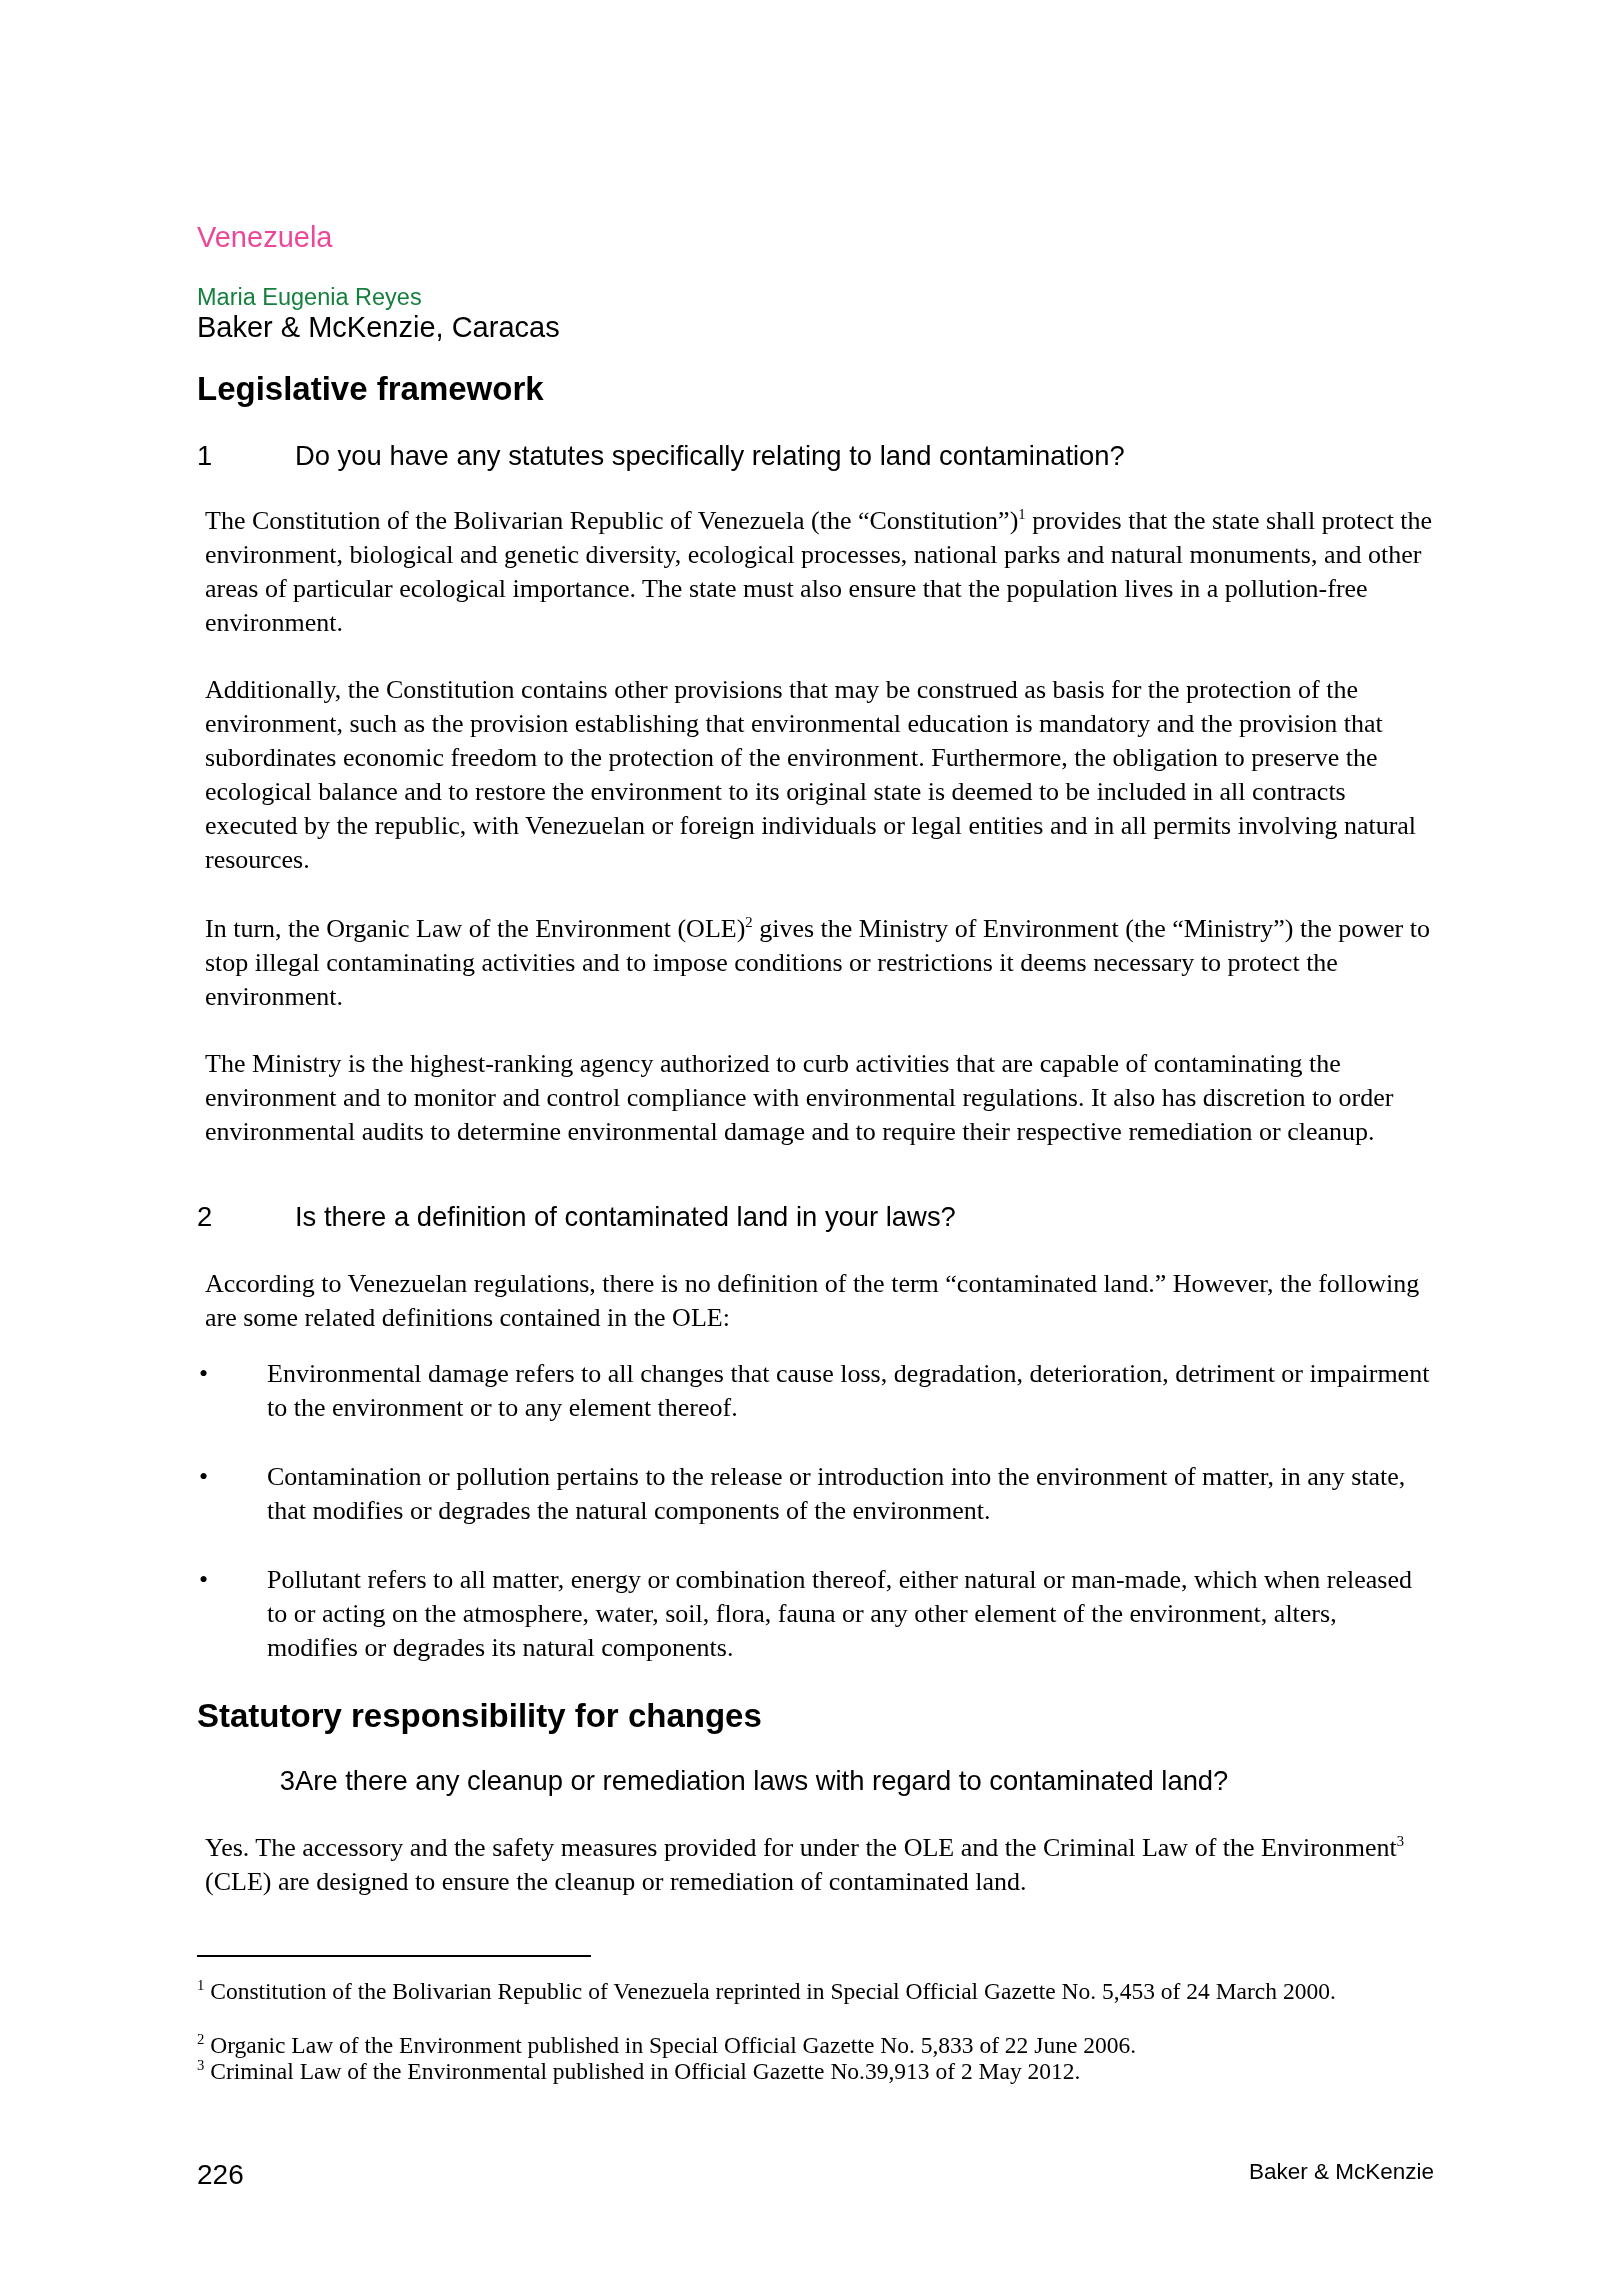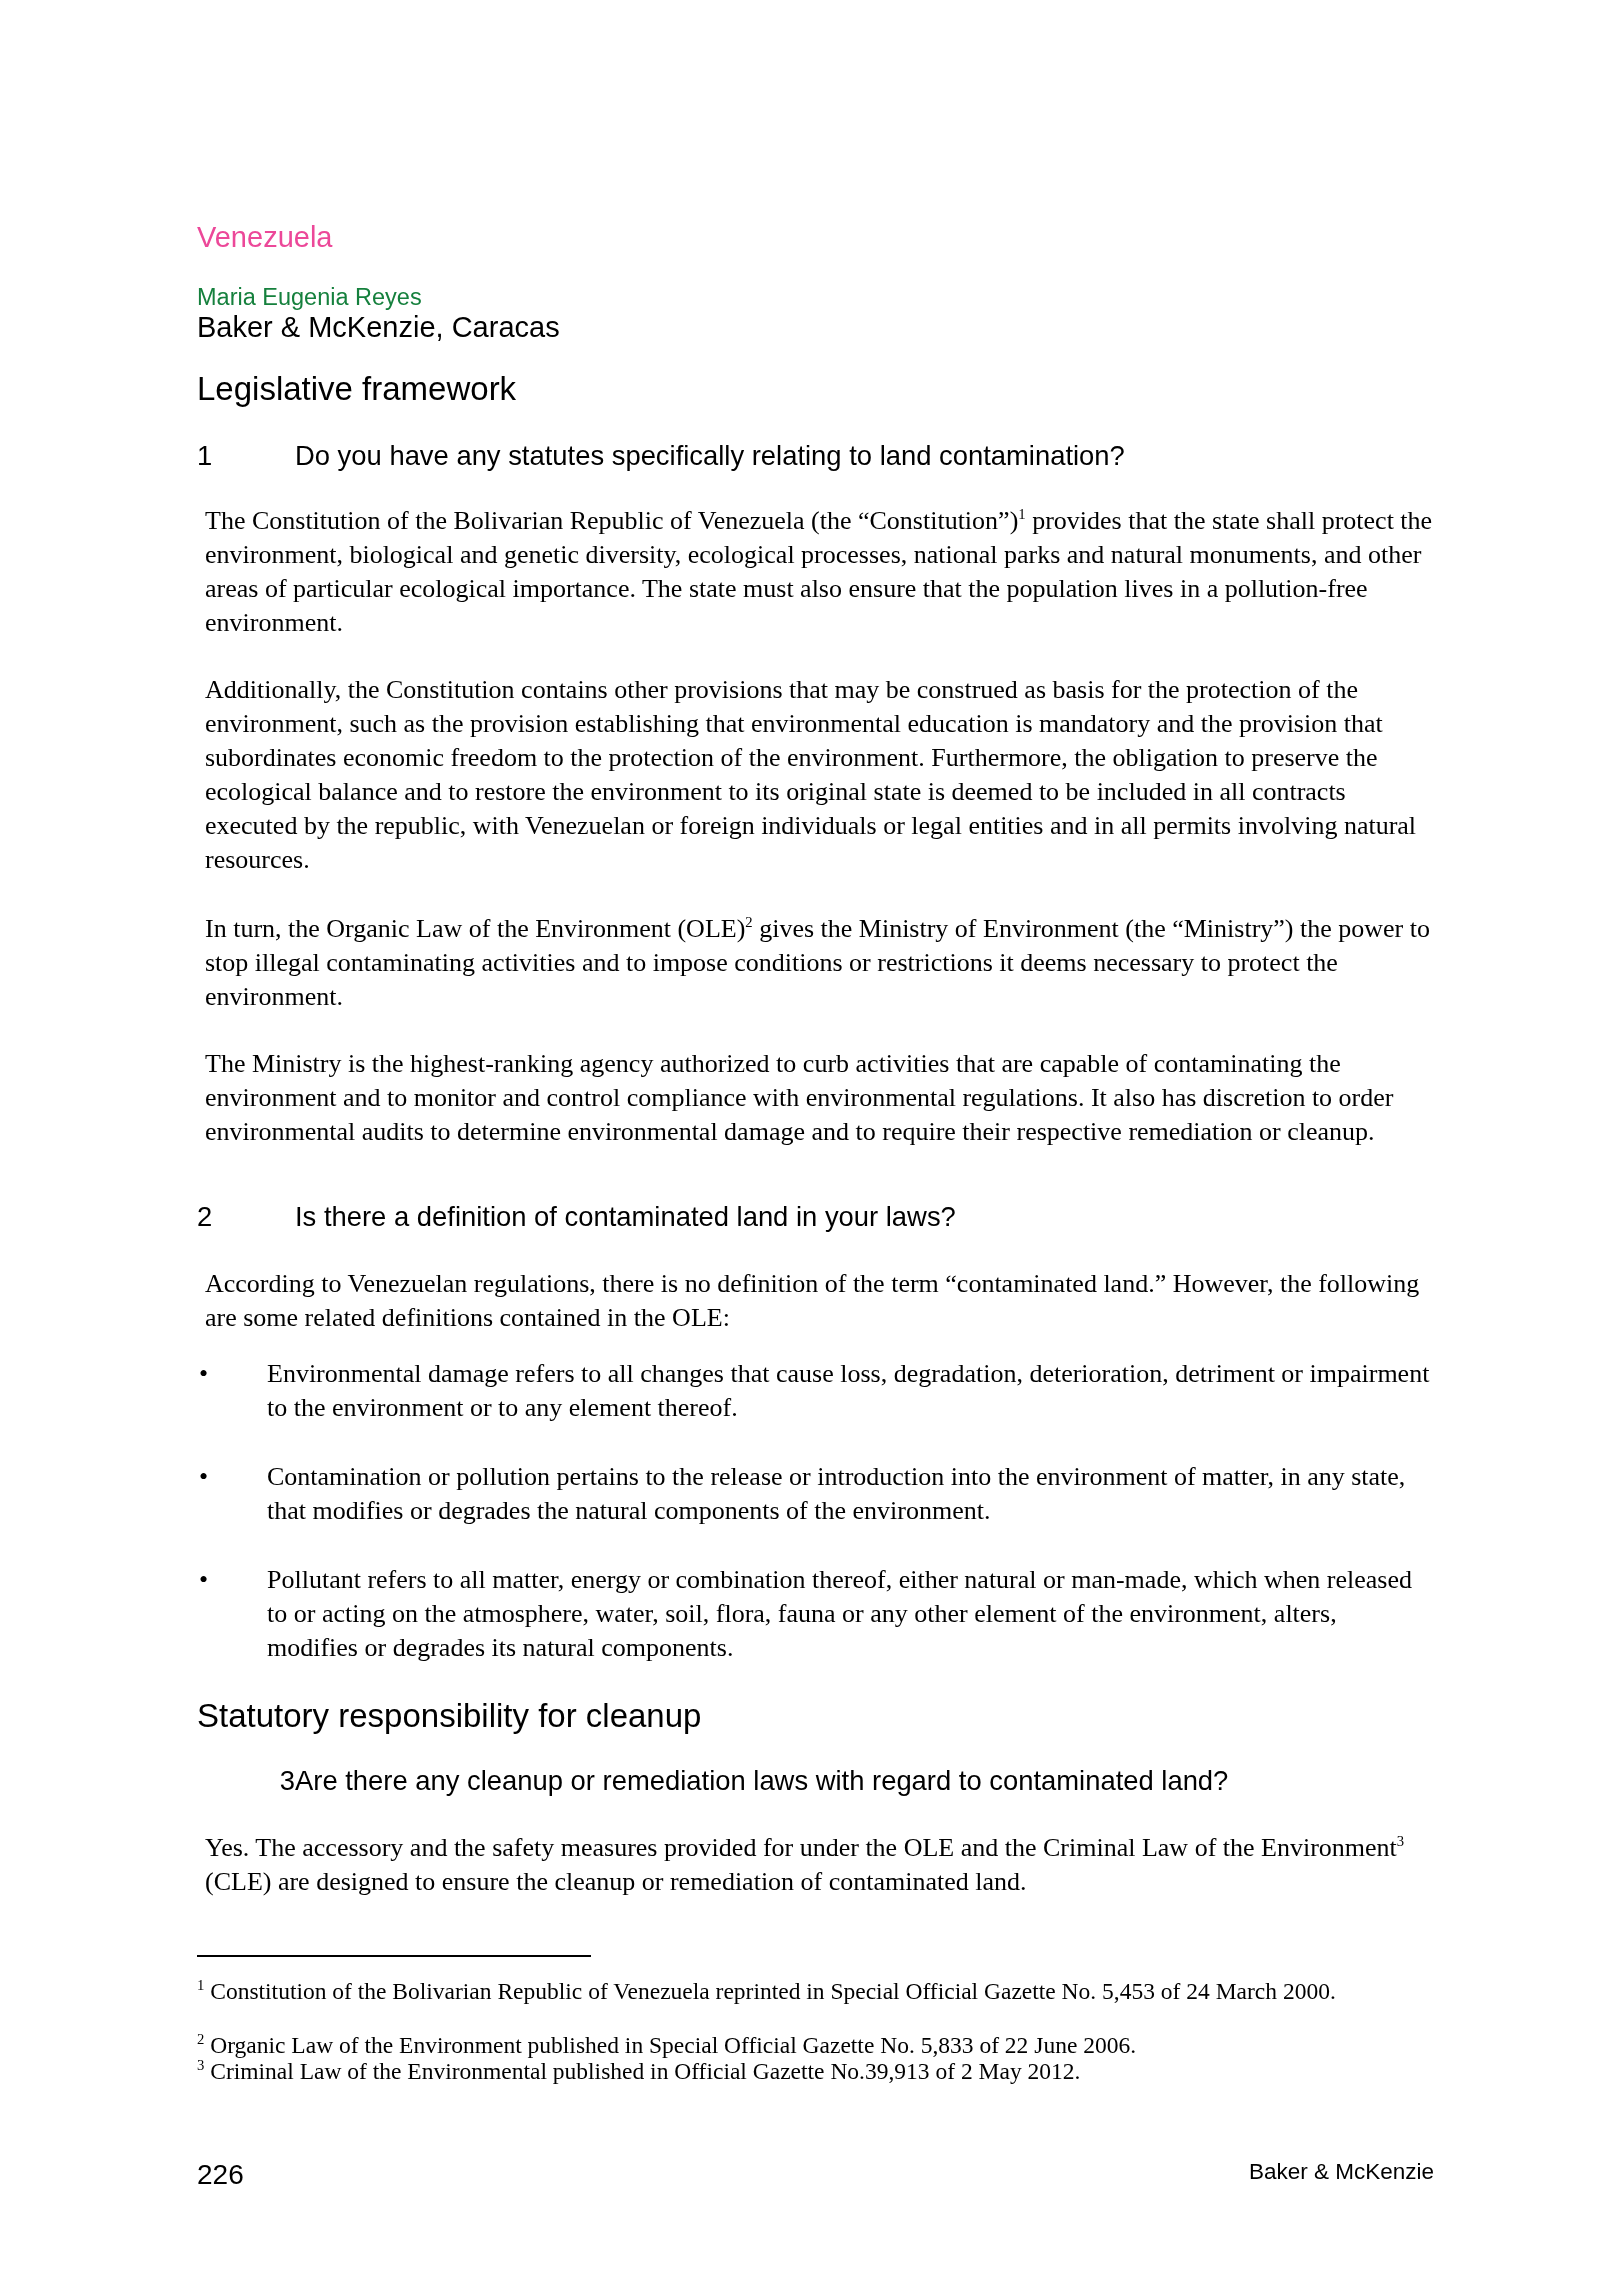--- a/index.html
+++ b/index.html
@@ -53,7 +53,7 @@
       position: absolute;
       left: 0;
       font-family: "Liberation Sans", sans-serif;
-      font-weight: normal;
+      font-weight: bold;
       font-size: 33px;
       line-height: 39px;
       margin: 0;

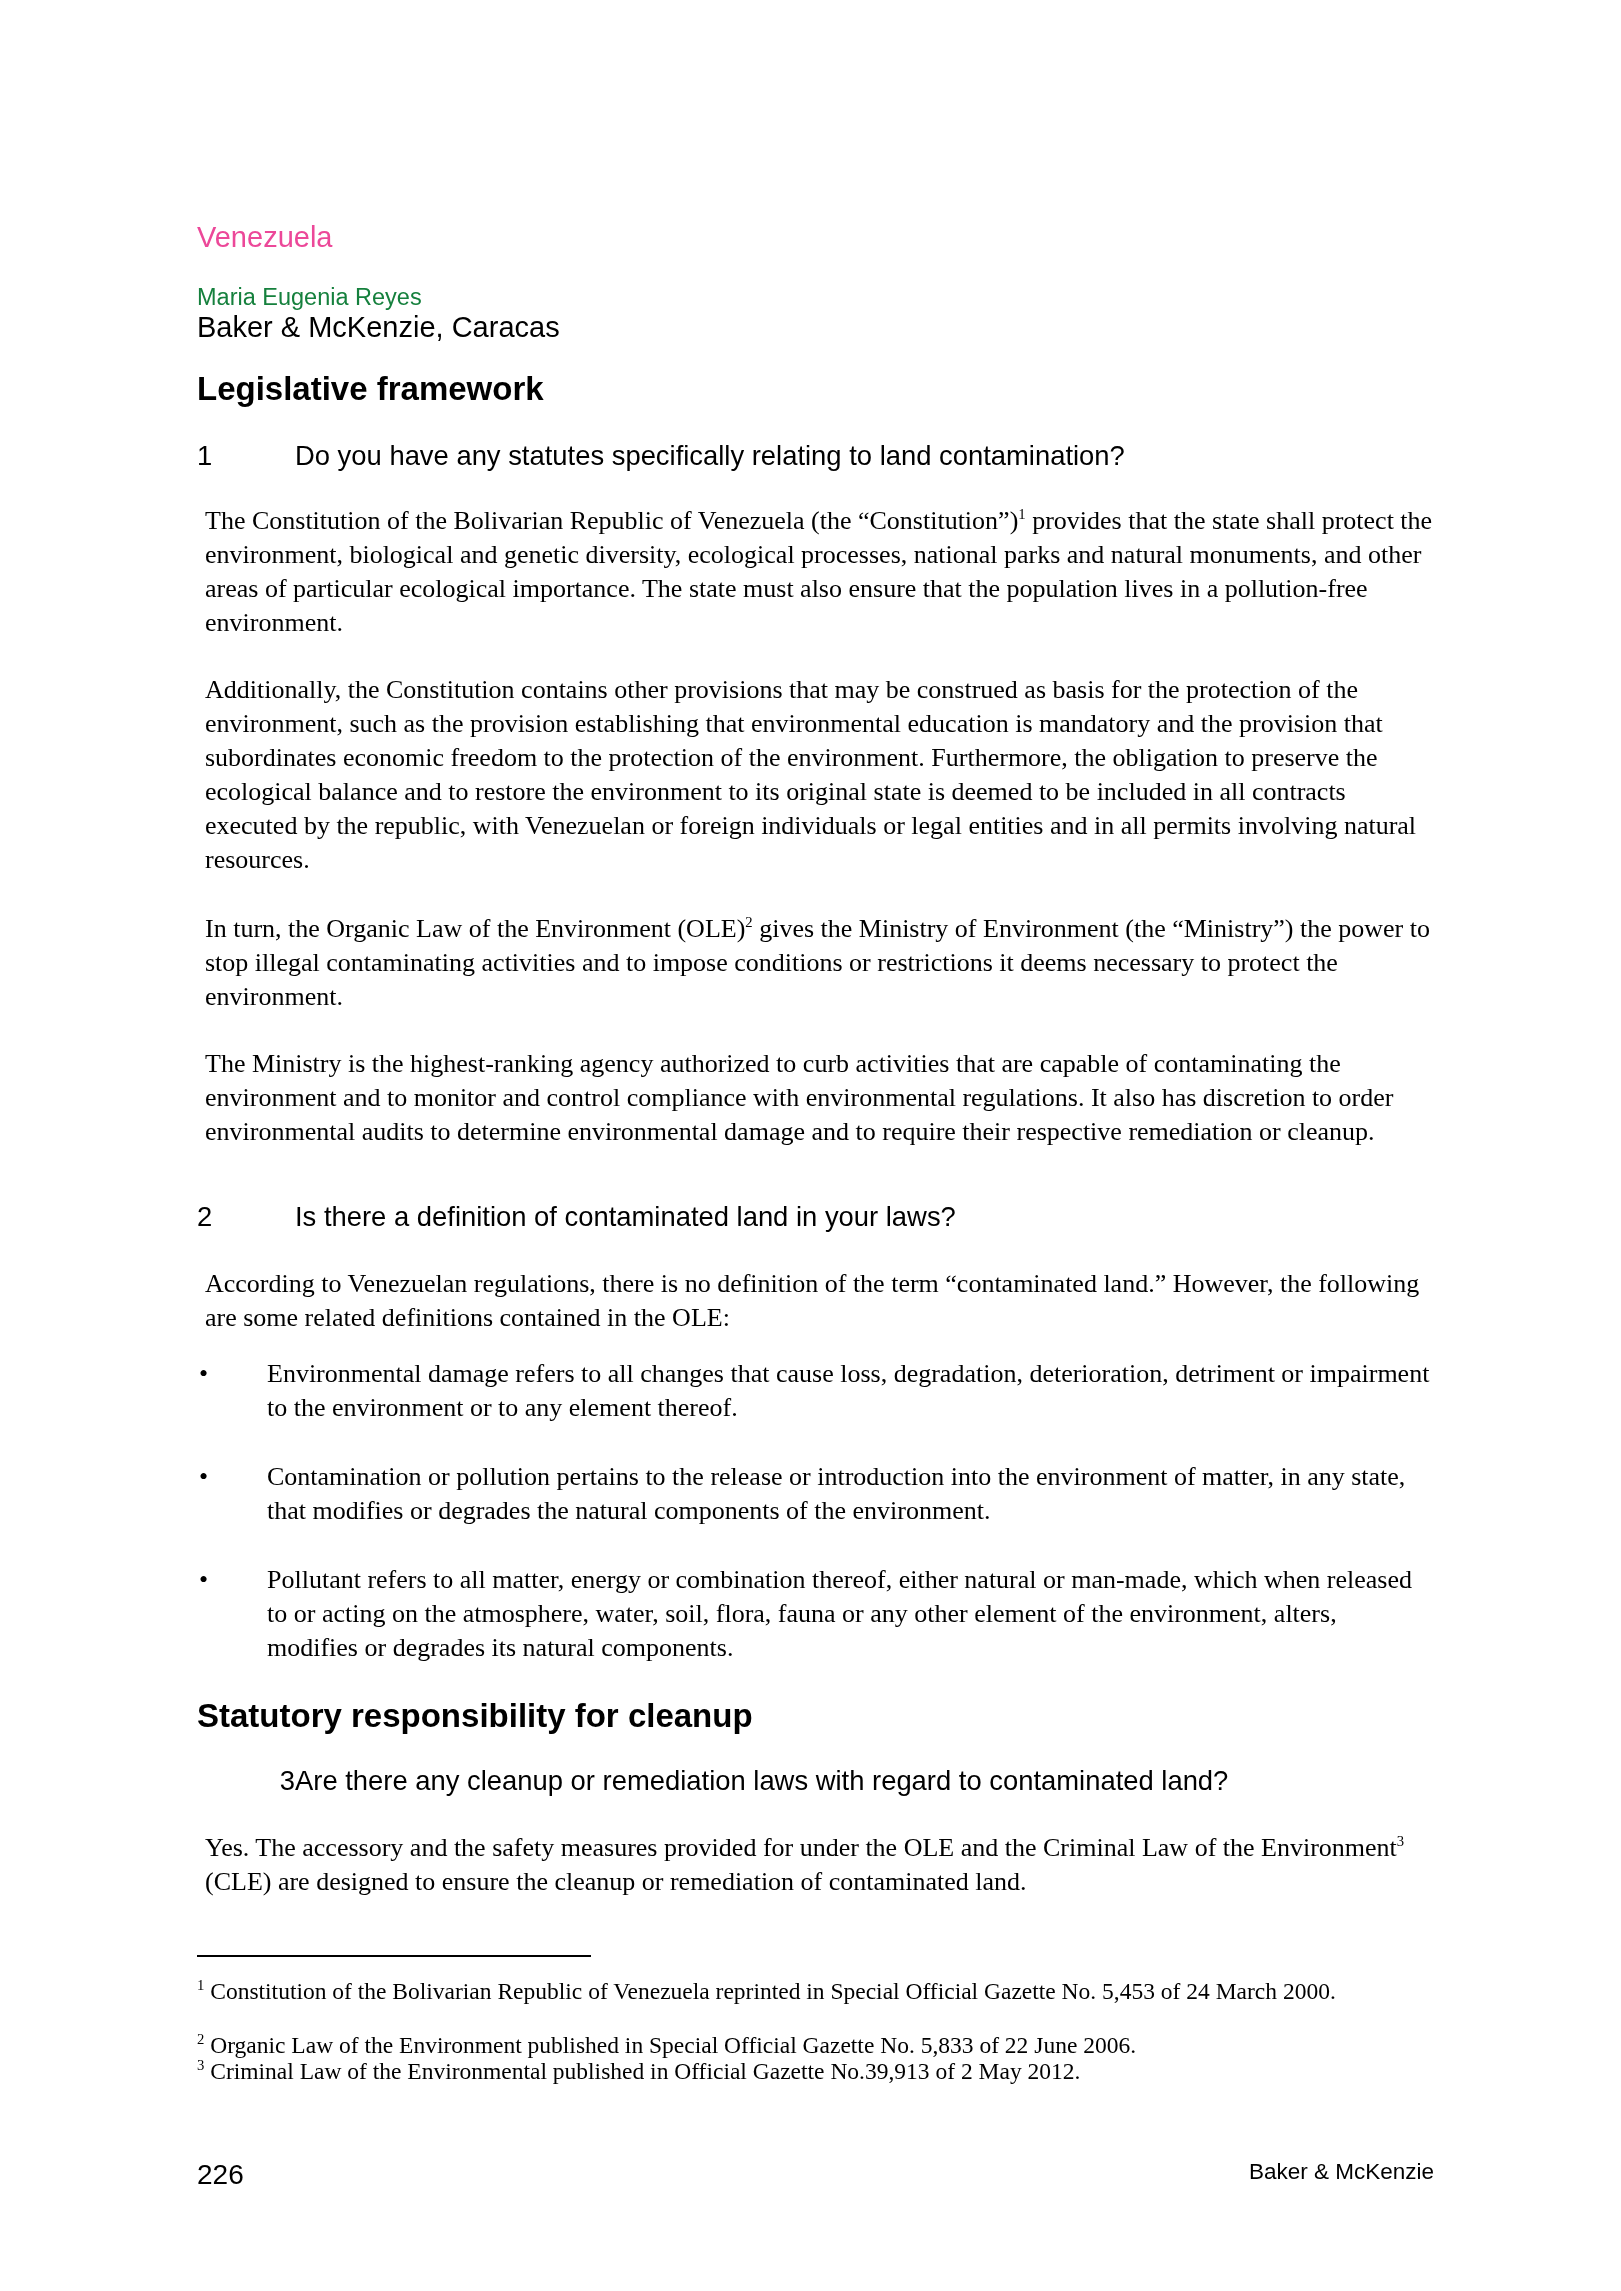--- a/index.html
+++ b/index.html
@@ -181,7 +181,7 @@
     <span class="btext">Pollutant refers to all matter, energy or combination thereof, either natural or man-made, which when released to or acting on the atmosphere, water, soil, flora, fauna or any other element of the environment, alters, modifies or degrades its natural components.</span>
   </div>
 
-  <h2 class="h2" style="top:1696px;">Statutory responsibility for cleanup</h2>
+  <h2 class="h2" style="top:1696px;">Statutory responsibility for changes</h2>
 
   <div class="q" style="top:1764px;text-align:right;">
     <span class="num">3</span><span>Are there any cleanup or remediation laws with regard to contaminated land?</span>

